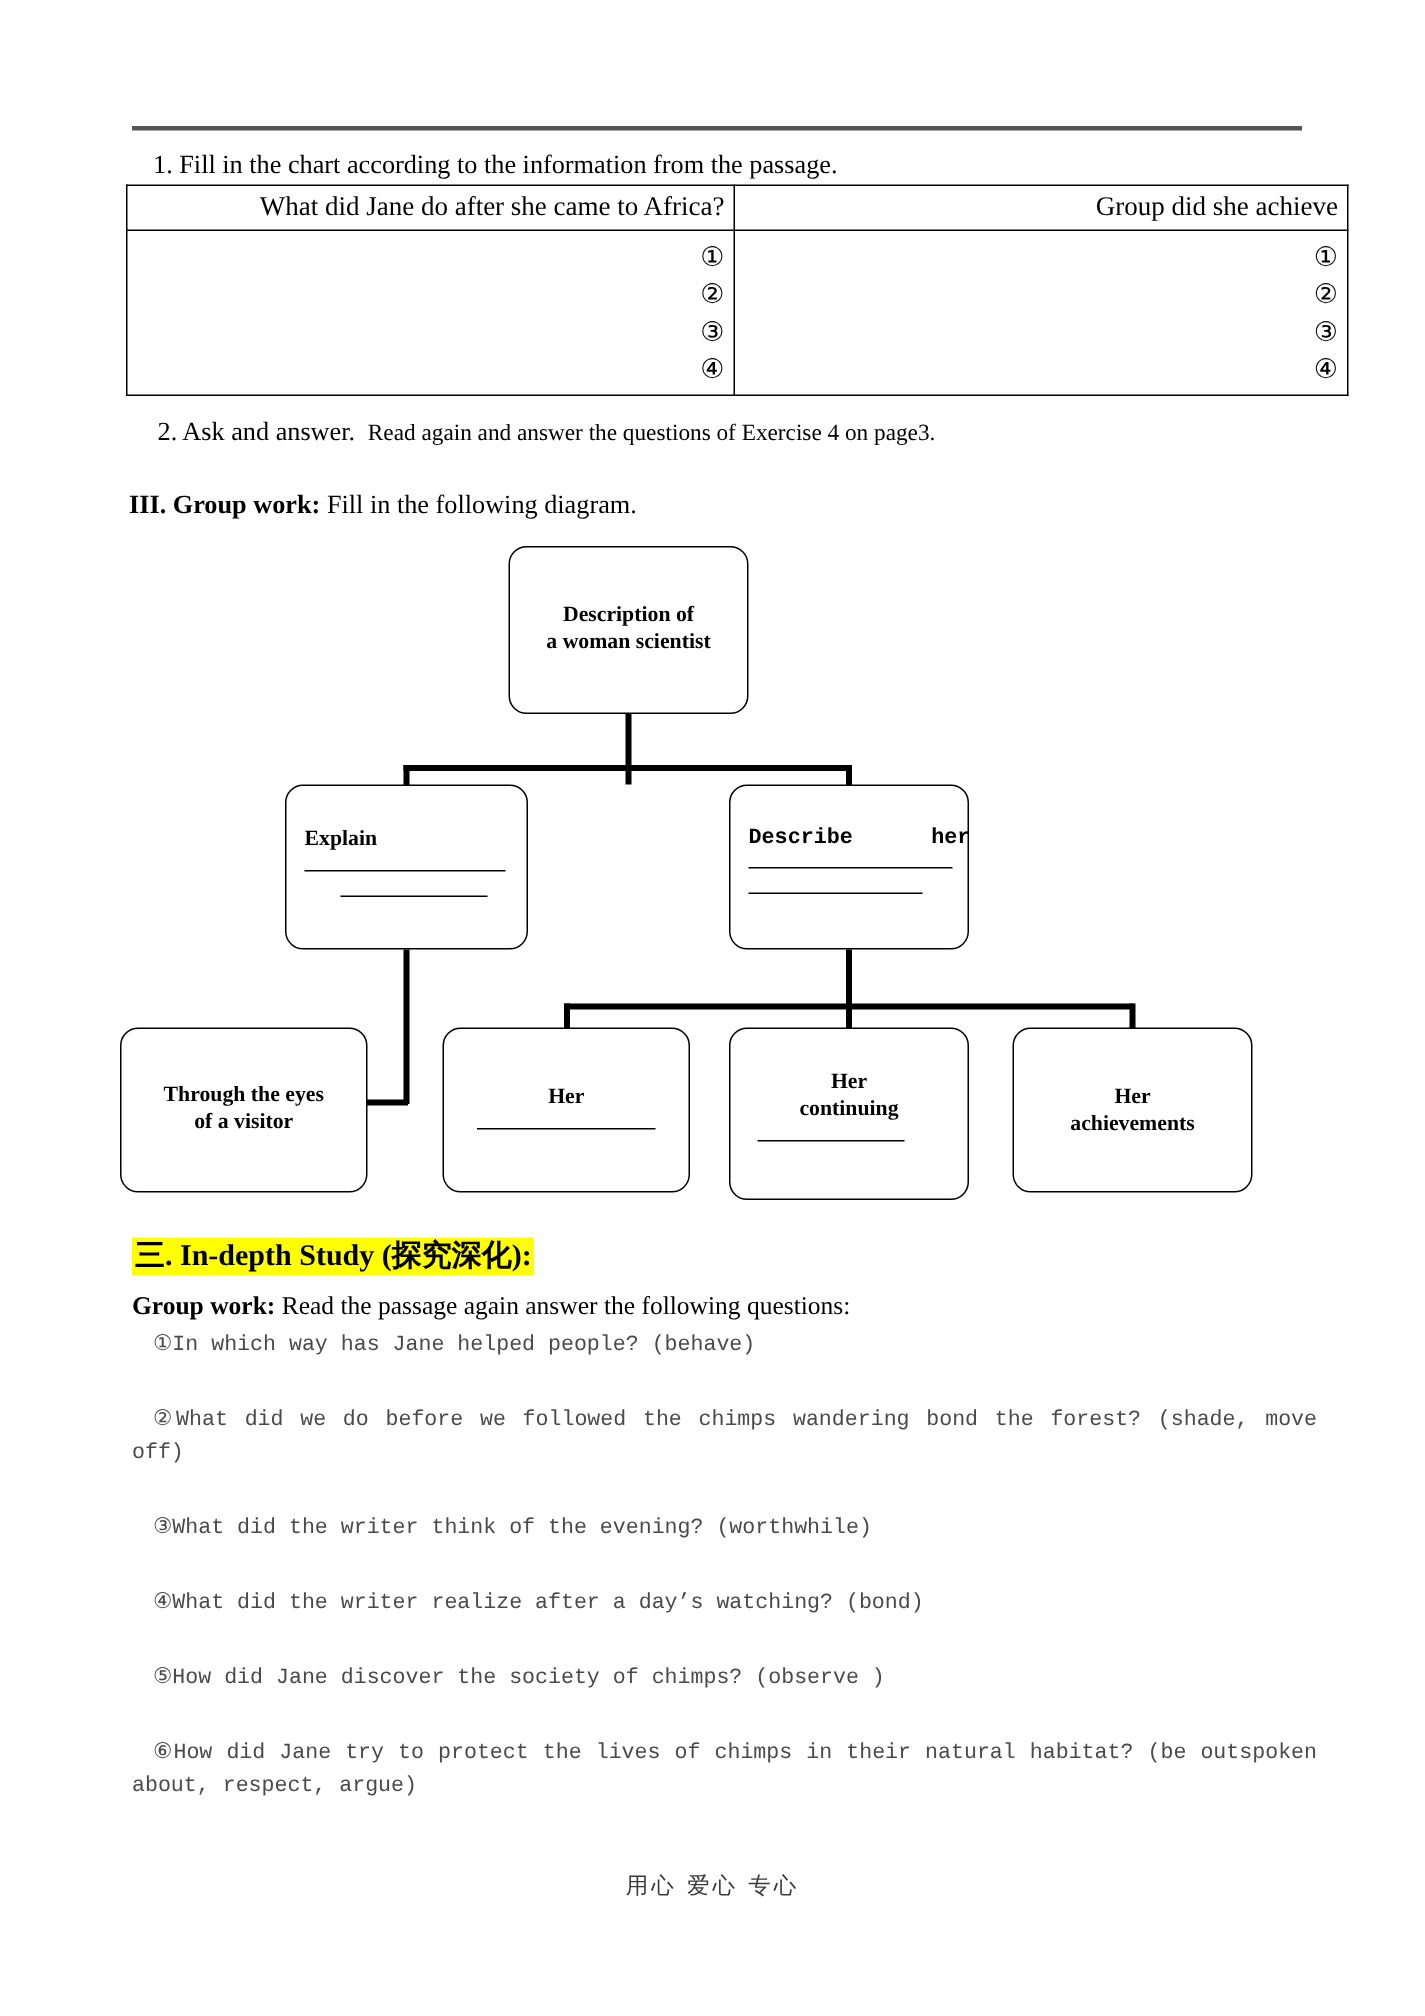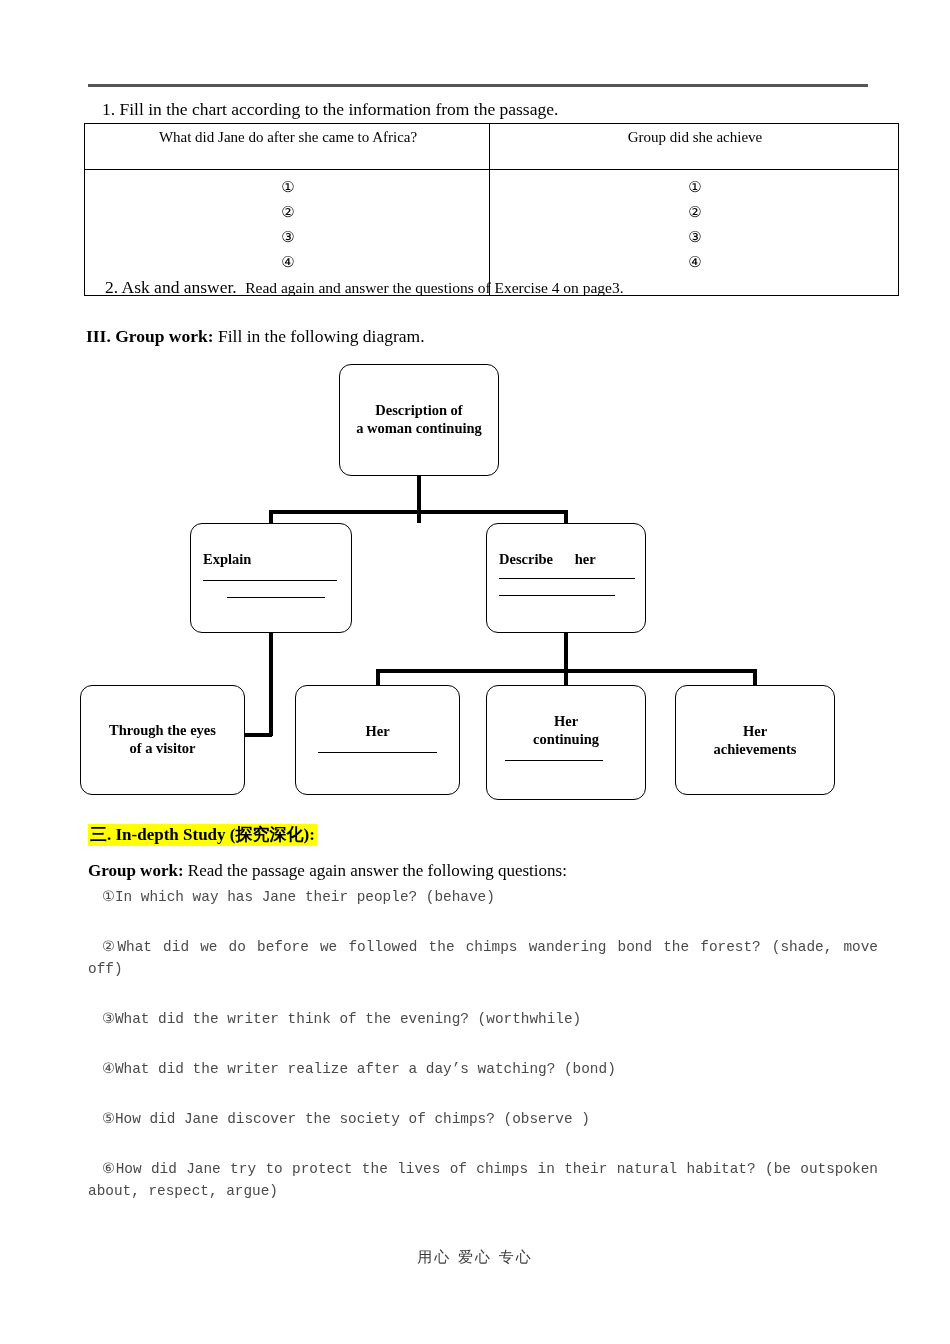--- a/index.html
+++ b/index.html
@@ -56,10 +56,10 @@
   }
   .chart-table td, .chart-table th {
     border: 1px solid #000000;
-    padding: 3px 6px 20px 8px;
-    font-size: 15px;
+    padding: 3px 6px 4px 8px;
+    font-size: 18px;
     font-weight: normal;
-    text-align: center;
+    text-align: right;
     vertical-align: top;
     line-height: 20px;
   }

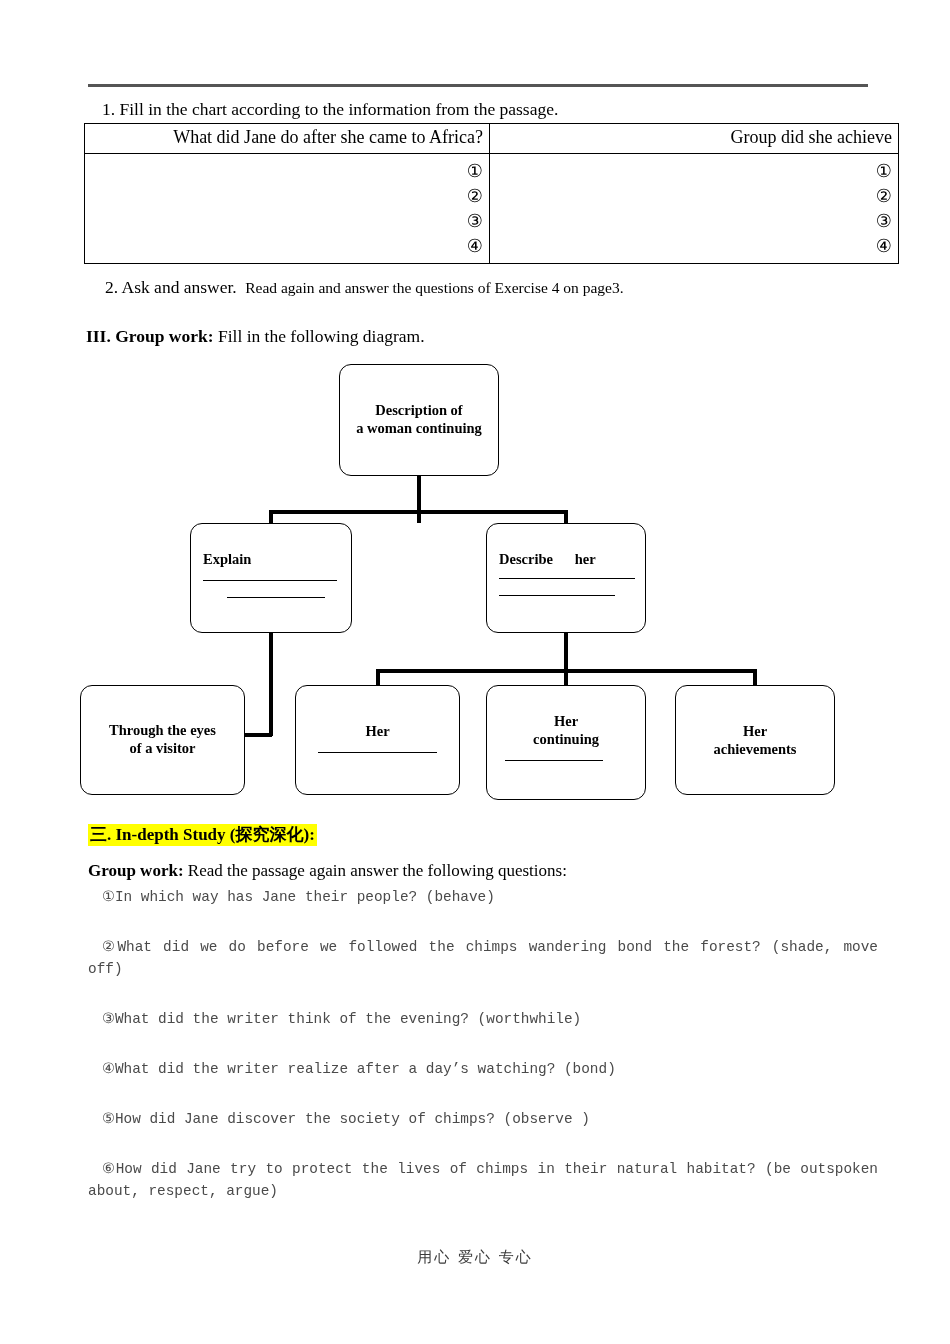--- a/index.html
+++ b/index.html
@@ -263,7 +263,7 @@
 
     <div class="node" id="node-root">
       <div class="title" style="margin-top:36px;">Description of</div>
-      <div class="title">a woman continuing</div>
+      <div class="title">a woman scientist</div>
     </div>
 
     <div class="node" id="node-explain">

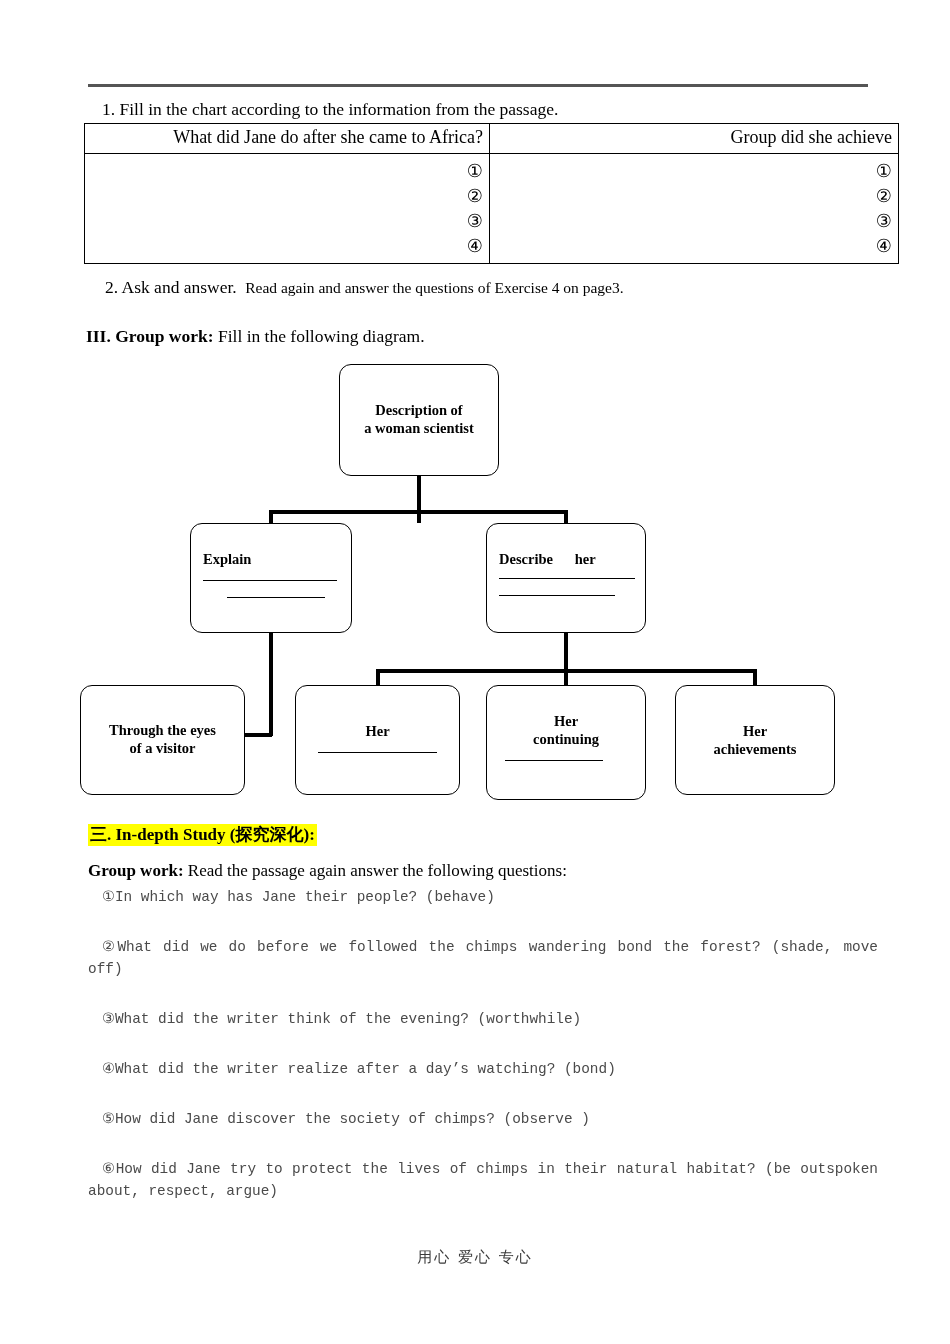--- a/index.html
+++ b/index.html
@@ -273,7 +273,7 @@
     </div>
 
     <div class="node" id="node-describe">
-      <div class="title left" style="margin:26px 0 0 12px;"><span>Describe</span>&nbsp;&nbsp;&nbsp;&nbsp;&nbsp;&nbsp;<span>her</span></div>
+      <div class="title left" style="margin:26px 0 0 12px;font-family:Liberation Mono, monospace;"><span>Describe</span>&nbsp;&nbsp;&nbsp;&nbsp;&nbsp;&nbsp;<span>her</span></div>
       <div class="blank" style="margin:10px 10px 0 12px;"></div>
       <div class="blank" style="margin:16px 30px 0 12px;"></div>
     </div>

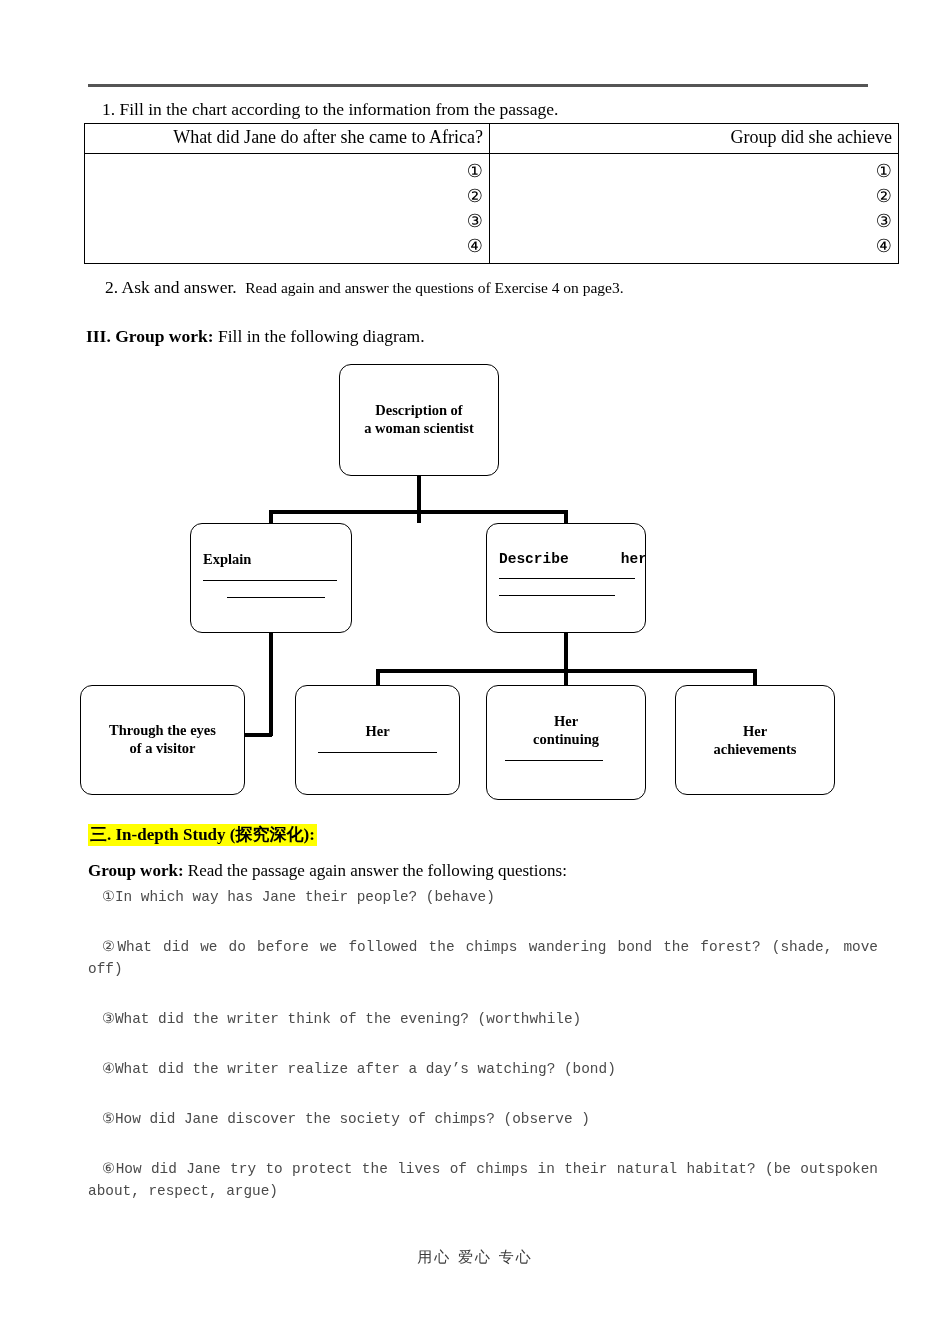--- a/index.html
+++ b/index.html
@@ -148,7 +148,7 @@
     position: absolute;
     left: 88px;
     top: 823px;
-    font-size: 17px;
+    font-size: 20px;
     font-weight: bold;
     white-space: nowrap;
   }

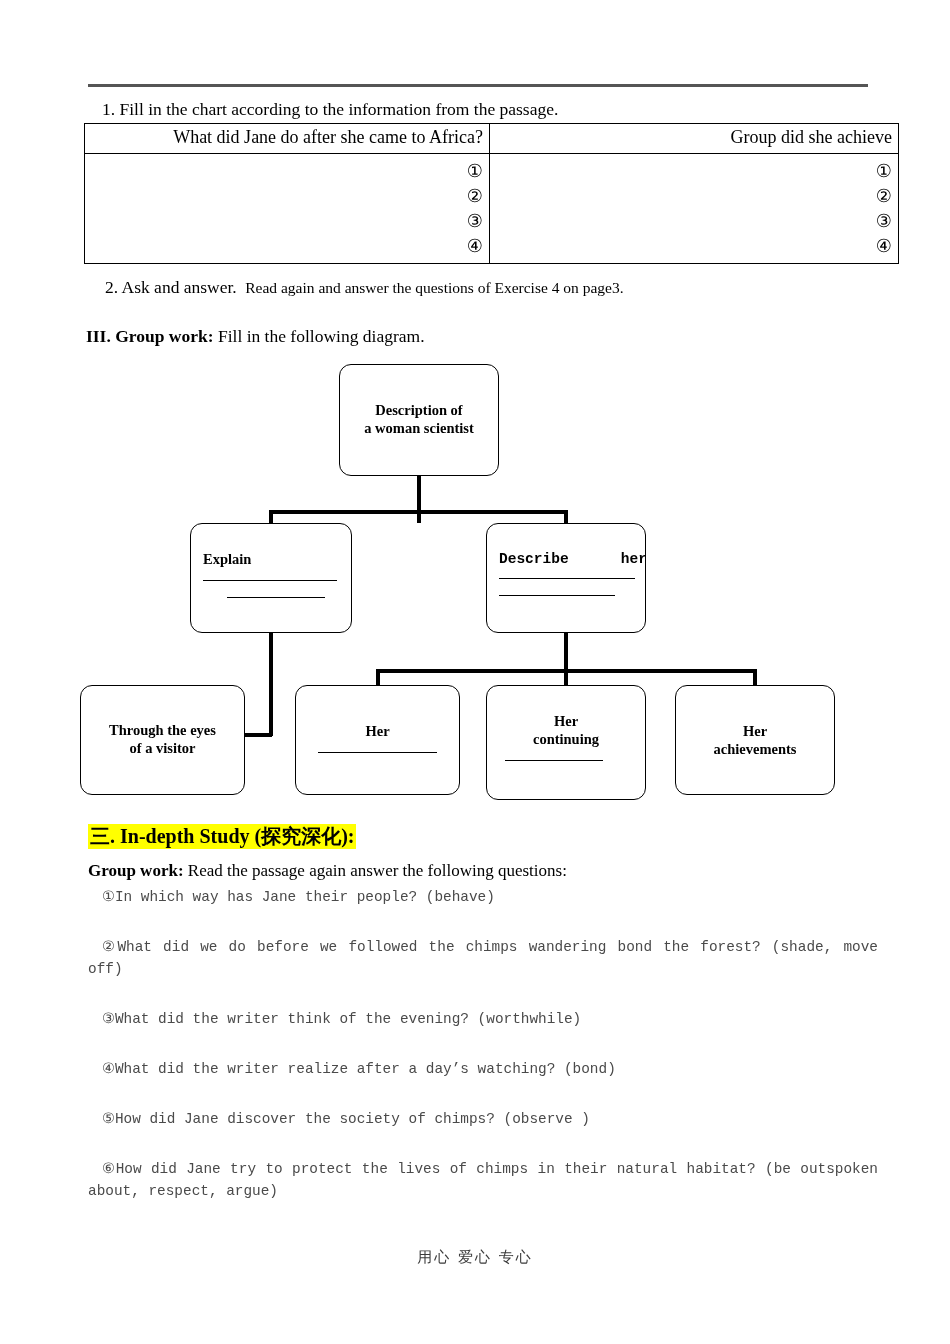--- a/index.html
+++ b/index.html
@@ -311,7 +311,7 @@
   </div>
 
   <div class="questions">
-    <p class="q">①In which way has Jane their people? (behave)</p>
+    <p class="q">①In which way has Jane helped people? (behave)</p>
     <p class="q">②What did we do before we followed the chimps wandering bond the forest? (shade, move off)</p>
     <p class="q">③What did the writer think of the evening? (worthwhile)</p>
     <p class="q">④What did the writer realize after a day’s watching?  (bond)</p>

